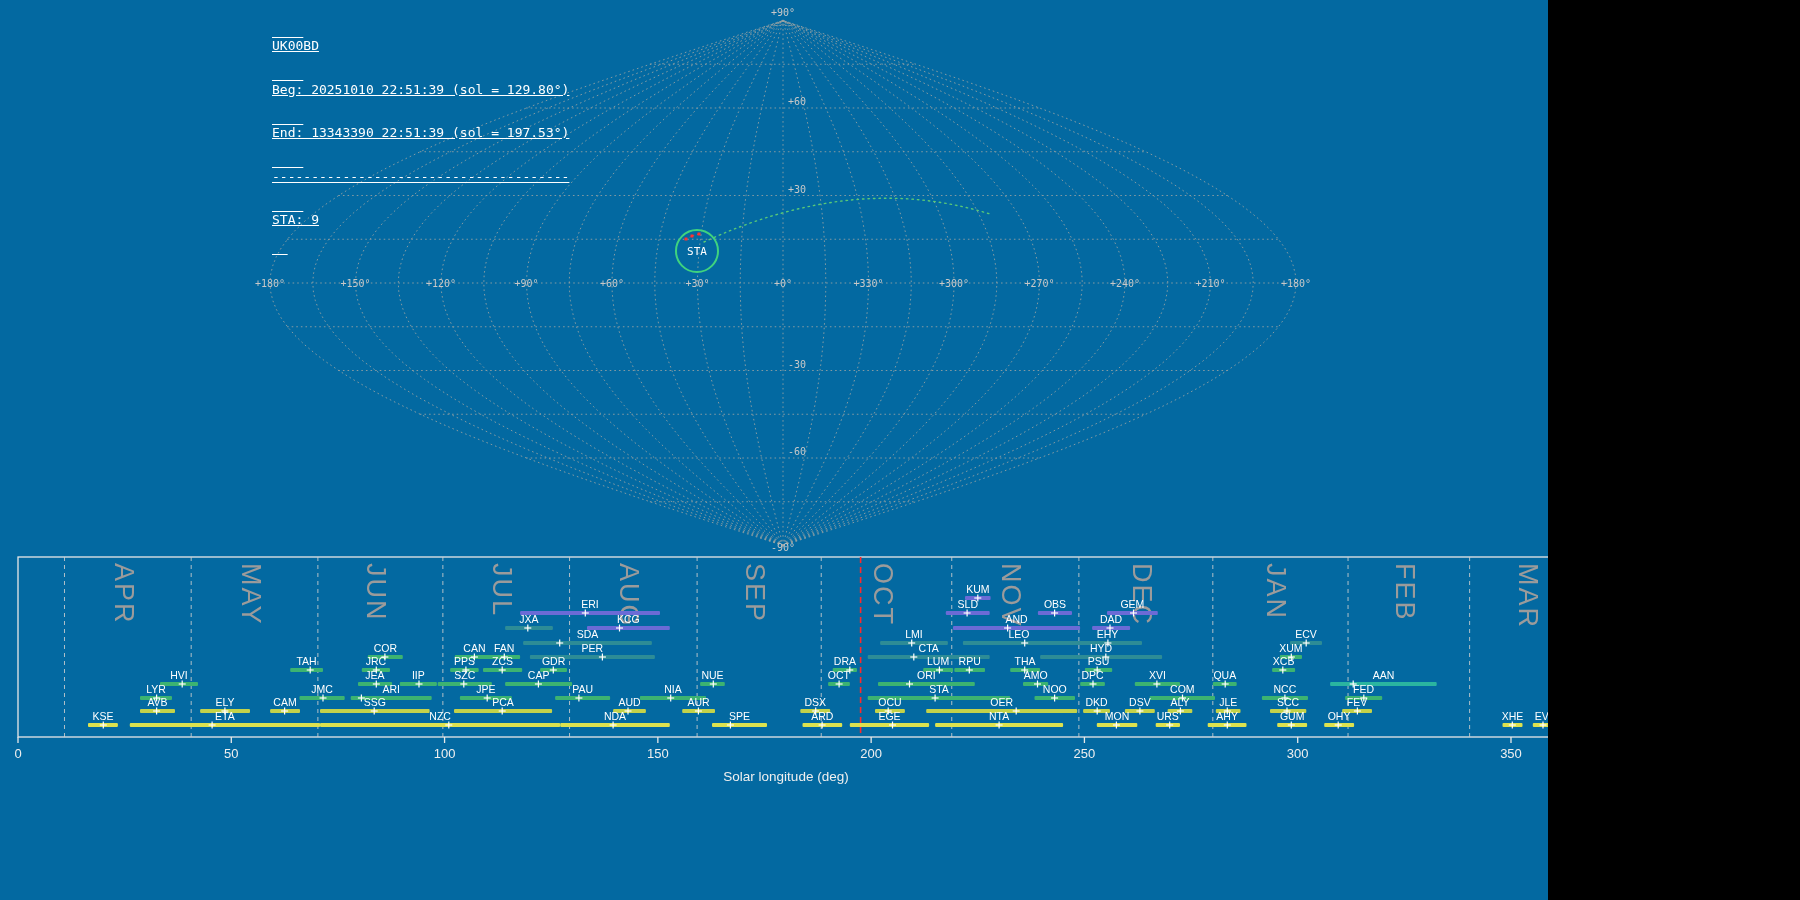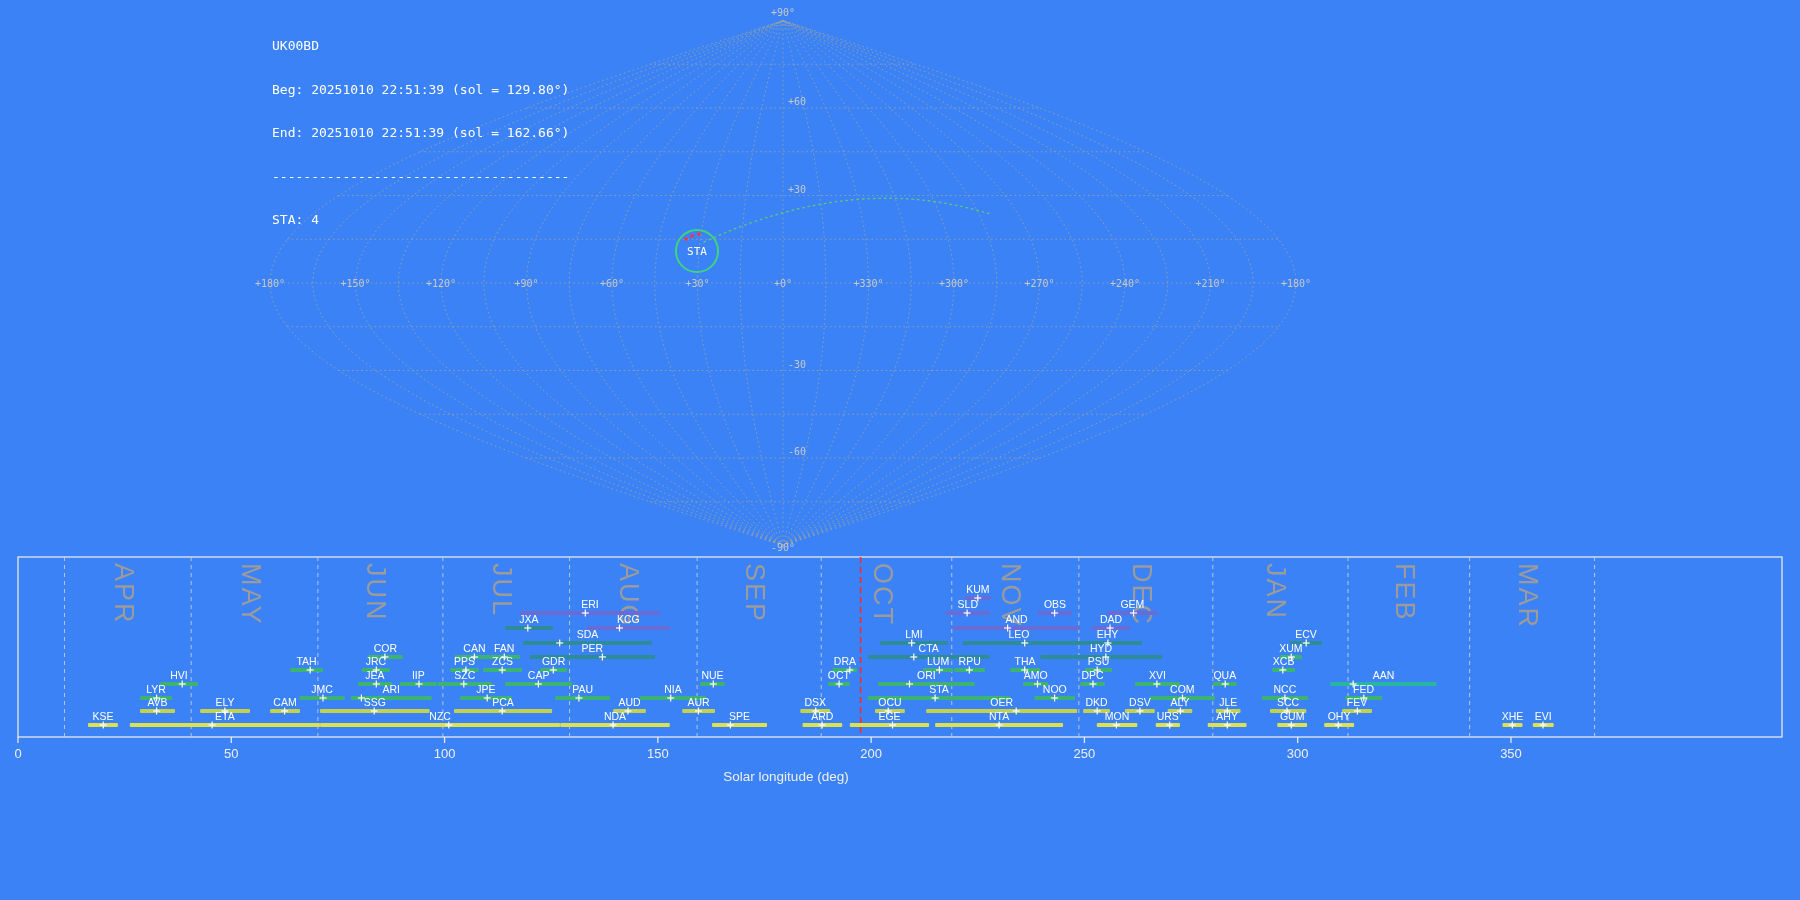--- a/index.html
+++ b/index.html
@@ -3,7 +3,7 @@
 <meta charset="utf-8">
 <style>
   html,body{margin:0;padding:0;background:#000;}
-  .stage{position:relative;width:1800px;height:900px;background:#3b82f6;overflow:hidden;
+  .stage{position:relative;width:1548px;height:900px;background:#0369a1;overflow:hidden;
          font-family:"DejaVu Sans Mono","Liberation Mono",monospace;}
   svg{position:absolute;left:0;top:0;}
   .header{position:absolute;left:272px;top:10px;color:#fff;font-size:13px;line-height:14.5px;white-space:pre;}

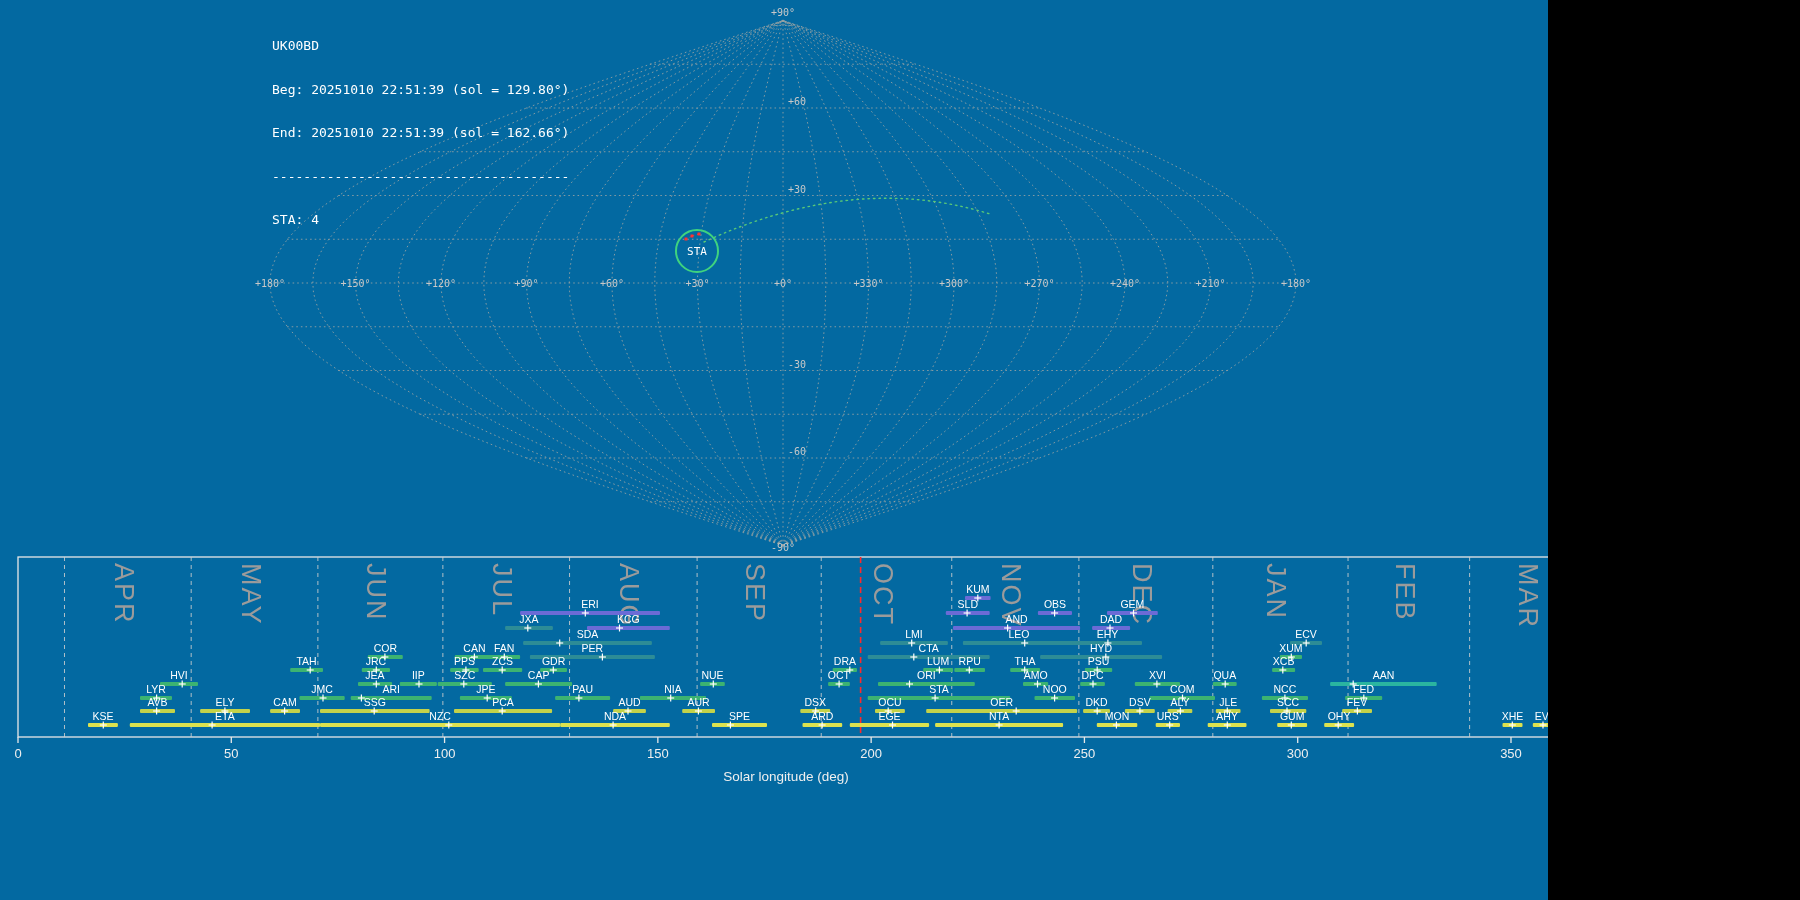--- a/index.html
+++ b/index.html
@@ -6,7 +6,7 @@
   .stage{position:relative;width:1548px;height:900px;background:#0369a1;overflow:hidden;
          font-family:"DejaVu Sans Mono","Liberation Mono",monospace;}
   svg{position:absolute;left:0;top:0;}
-  .header{position:absolute;left:272px;top:10px;color:#fff;font-size:13px;line-height:14.5px;white-space:pre;}
+  .header{position:absolute;left:272px;top:10px;color:#fff;font-size:13px;line-height:14.5px;white-space:pre;text-decoration:underline;}
   .header div{height:14.5px;}
 </style>
 </head>

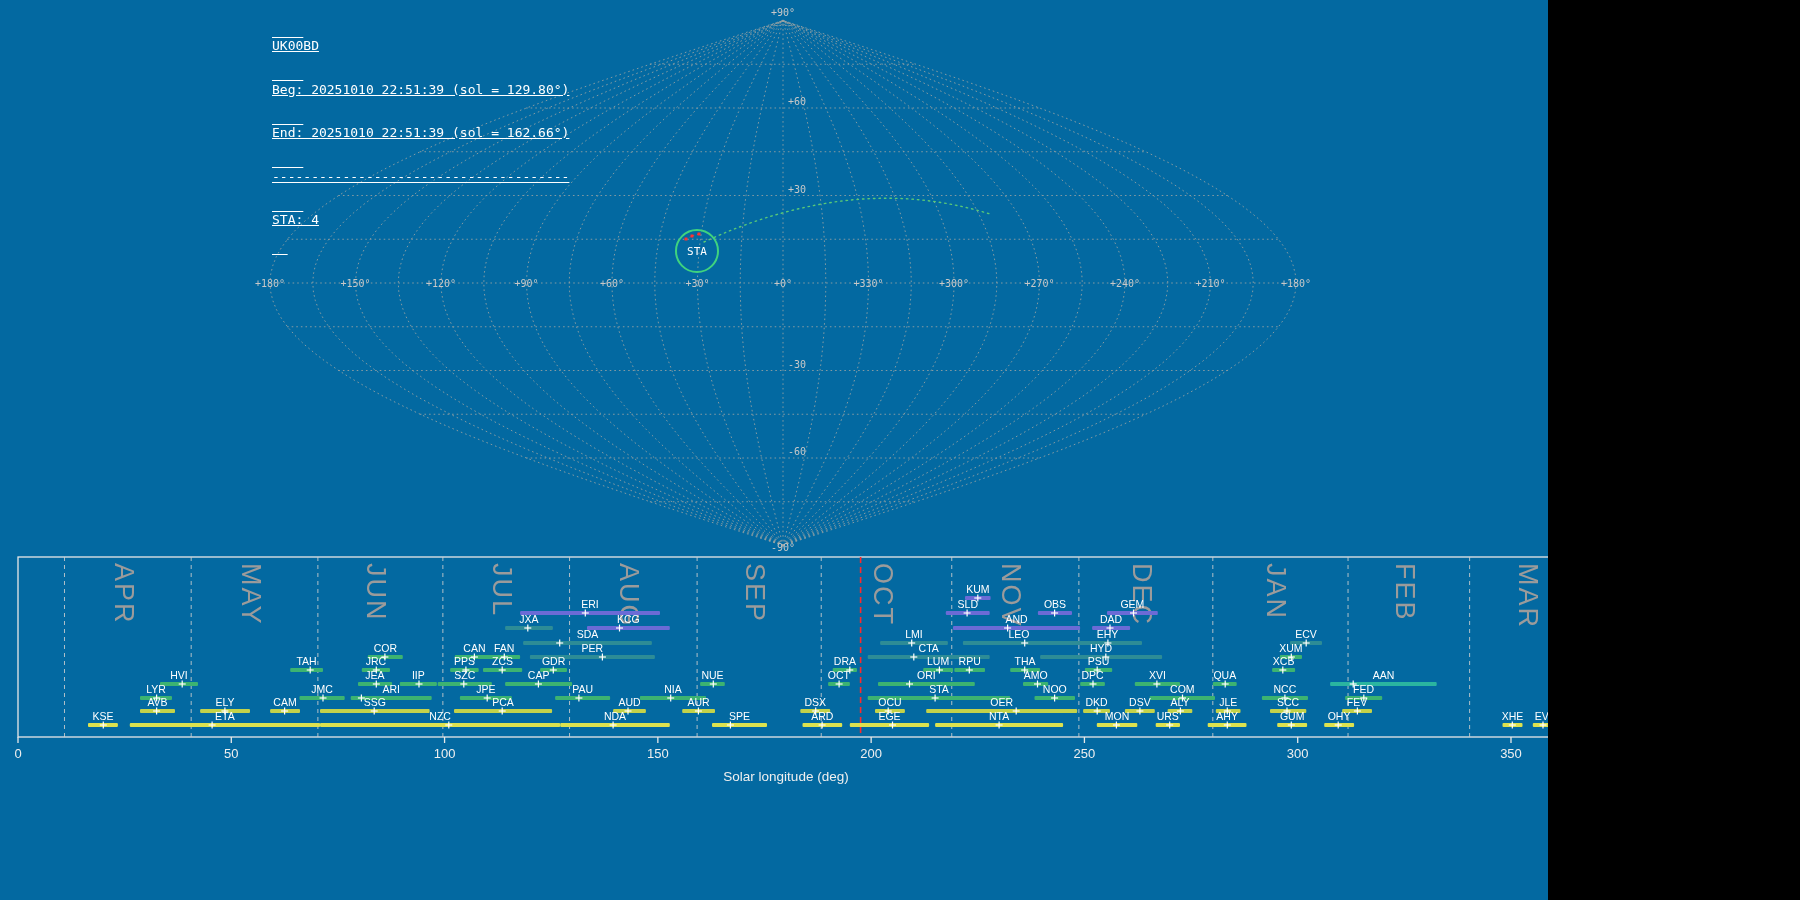--- a/index.html
+++ b/index.html
@@ -488,7 +488,7 @@
   <div class="header">
     <div>UK00BD</div>
     <div>Beg: 20251010 22:51:39 (sol = 129.80°)</div>
-    <div>End: 20251010 22:51:39 (sol = 162.66°)</div>
+    <div>End: 13343390 22:51:39 (sol = 197.53°)</div>
     <div>--------------------------------------</div>
     <div>STA: 4</div>
   </div>

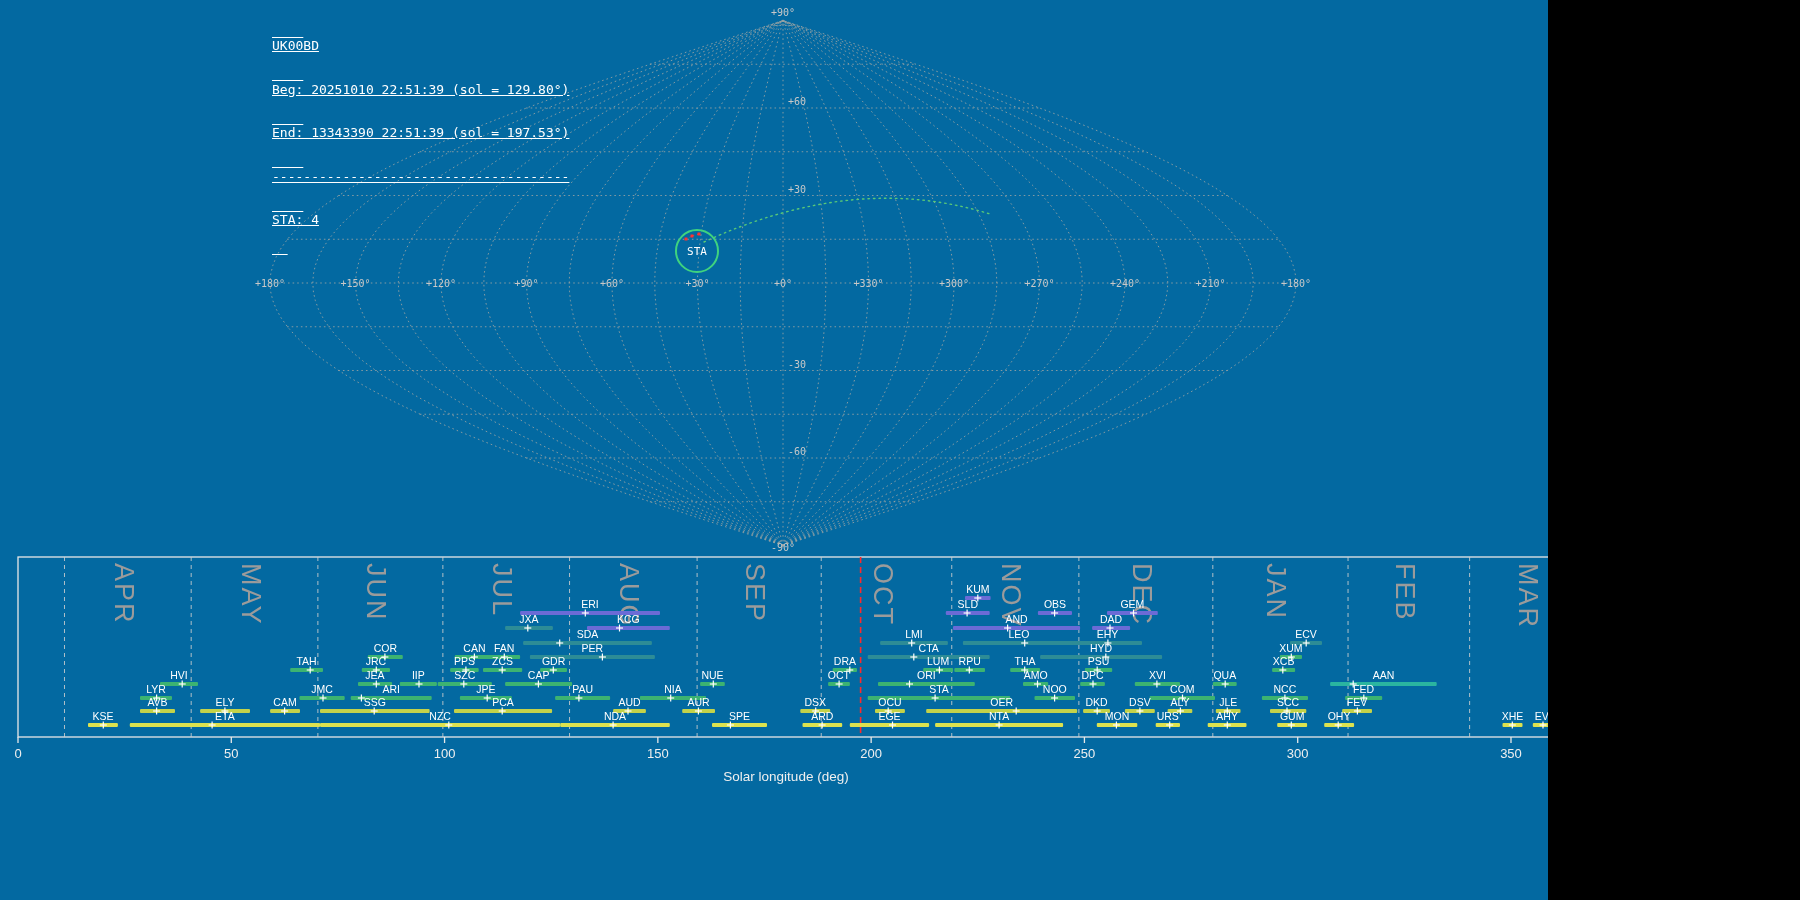--- a/index.html
+++ b/index.html
@@ -490,7 +490,7 @@
     <div>Beg: 20251010 22:51:39 (sol = 129.80°)</div>
     <div>End: 13343390 22:51:39 (sol = 197.53°)</div>
     <div>--------------------------------------</div>
-    <div>STA: 4</div>
+    <div>STA: 9</div>
   </div>
 
 </div>

